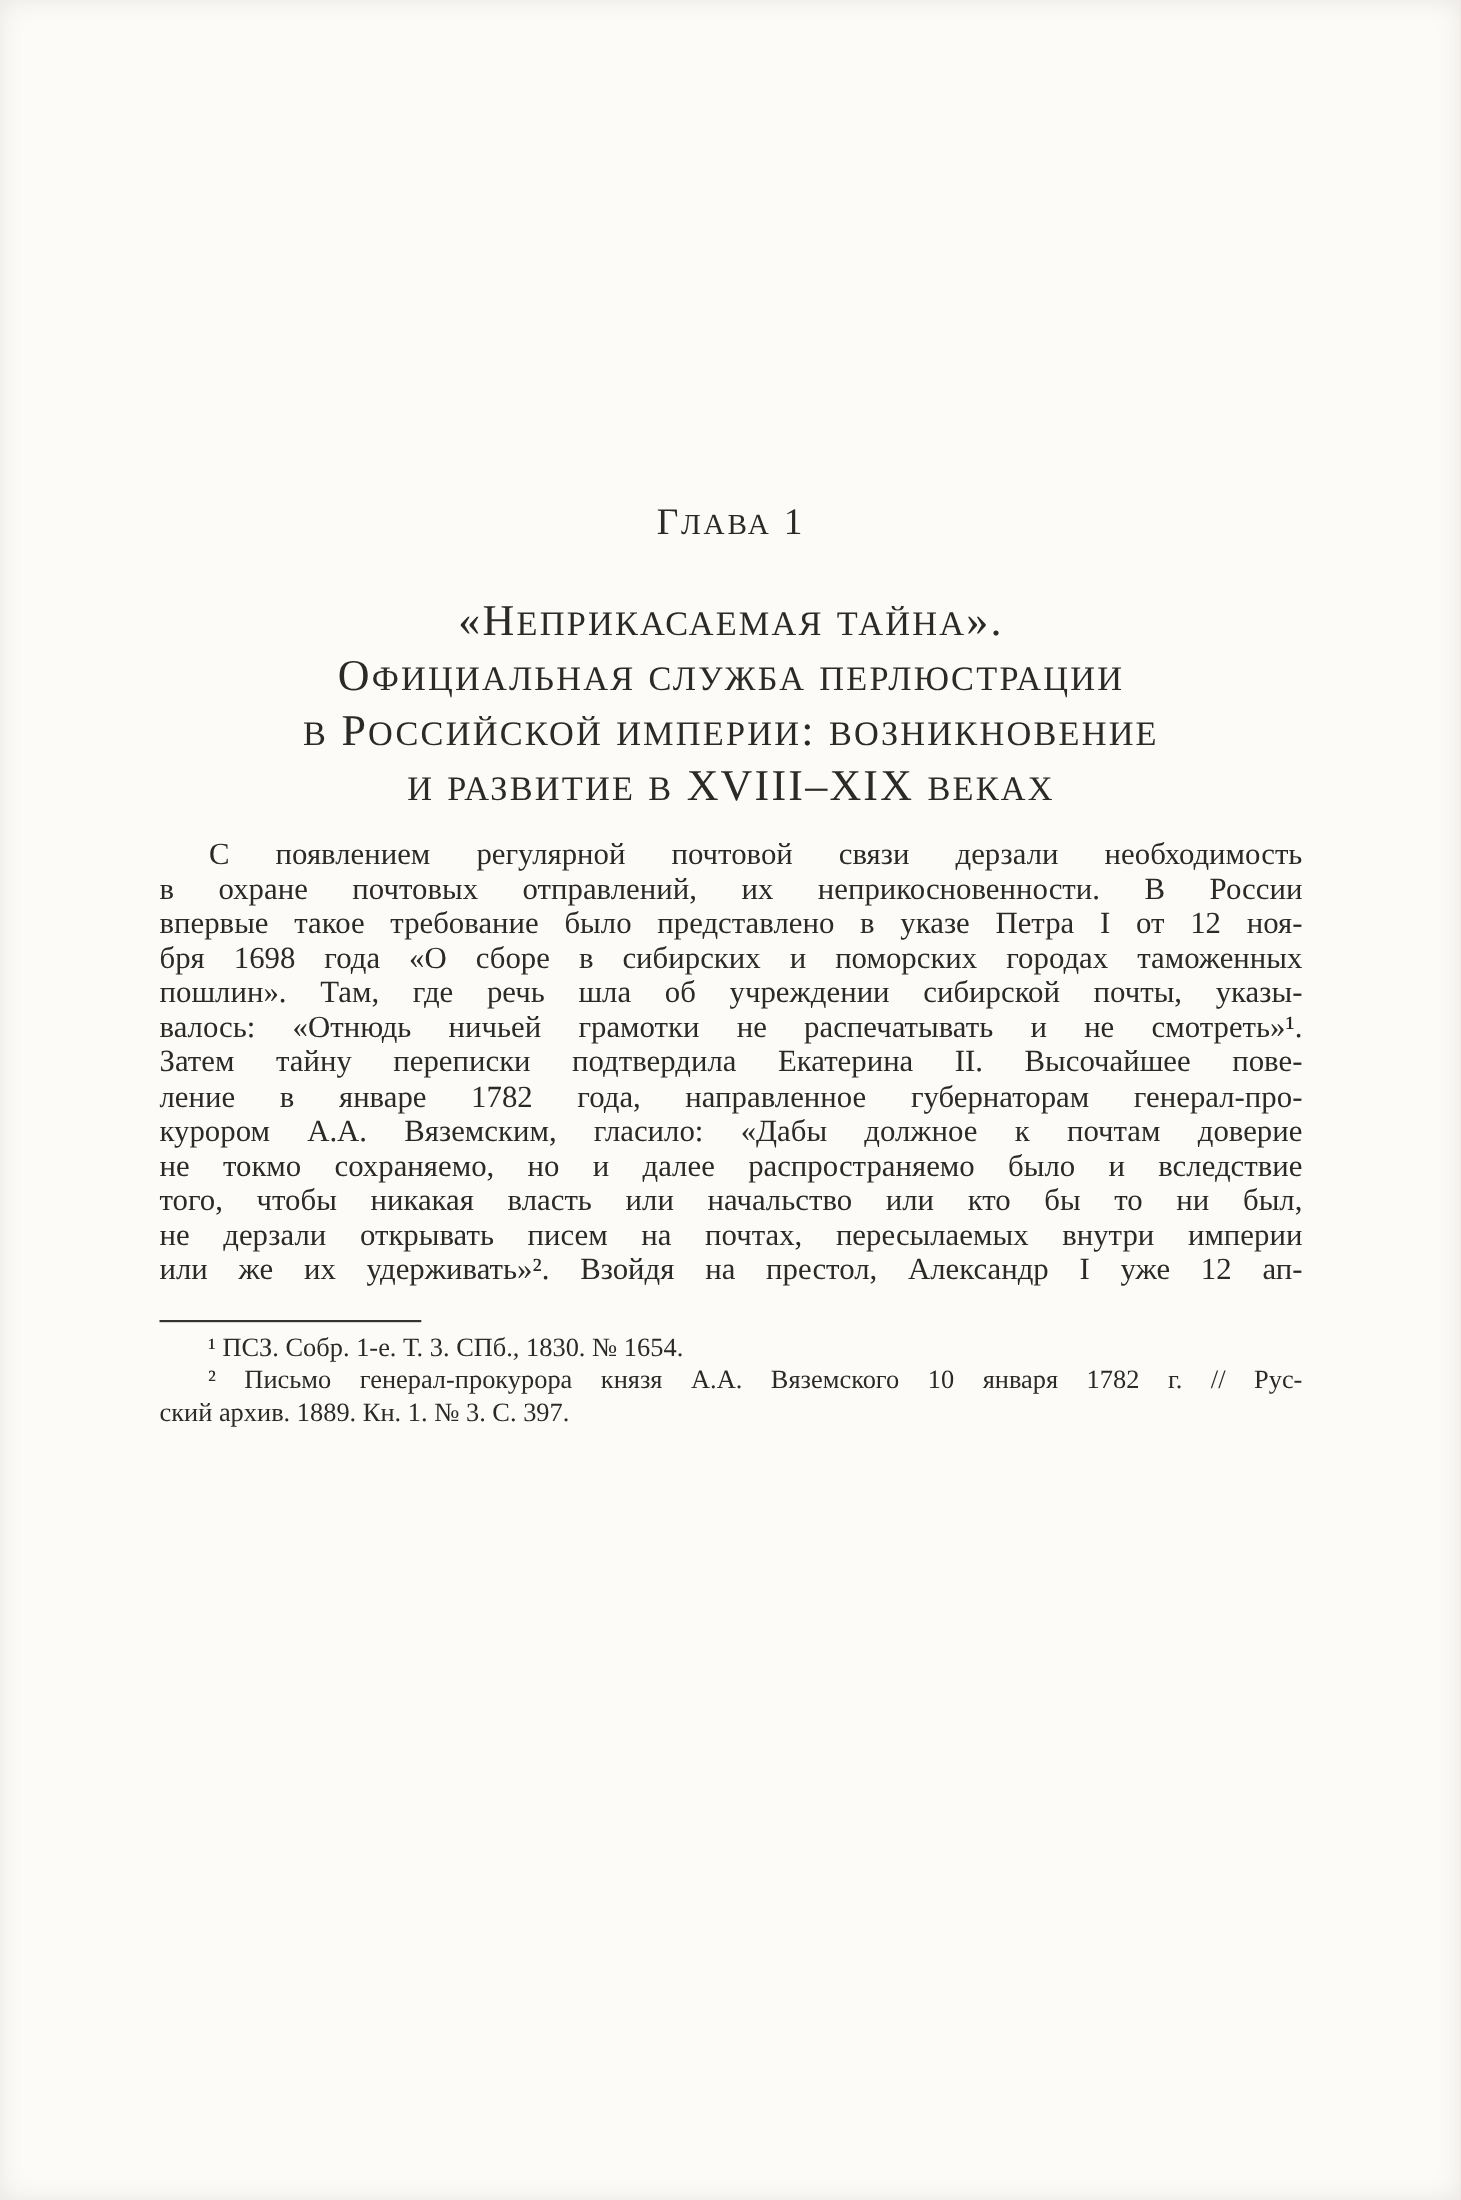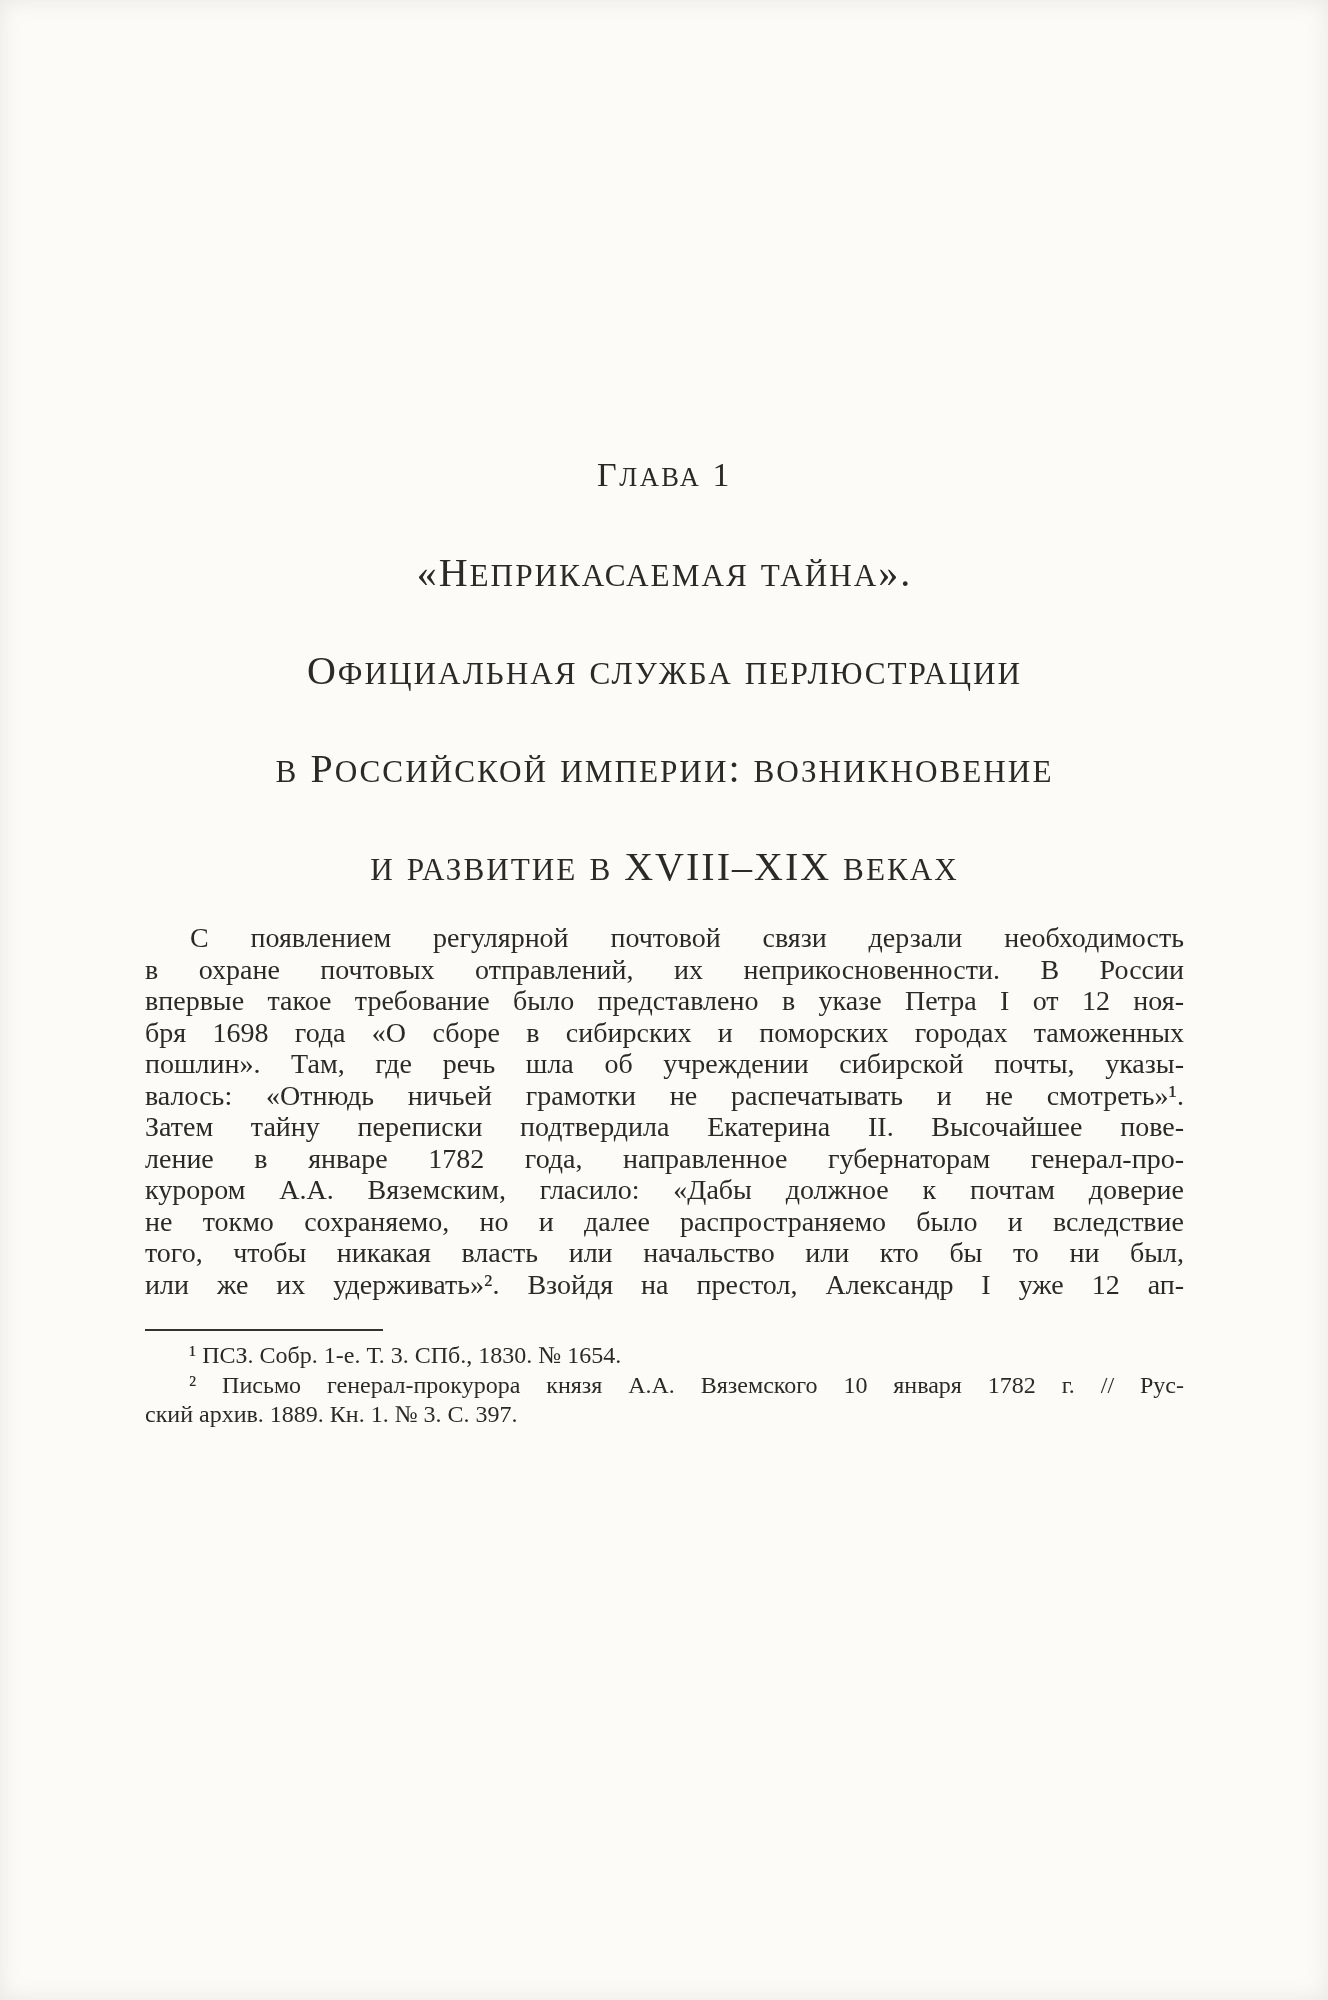--- a/index.html
+++ b/index.html
@@ -35,10 +35,9 @@
   .tline {
     text-align: center;
     font-size: 40px;
-    line-height: 63px;
+    line-height: 47px;
     letter-spacing: 2px;
     white-space: nowrap;
-    margin-top: 32px;
   }
 
   

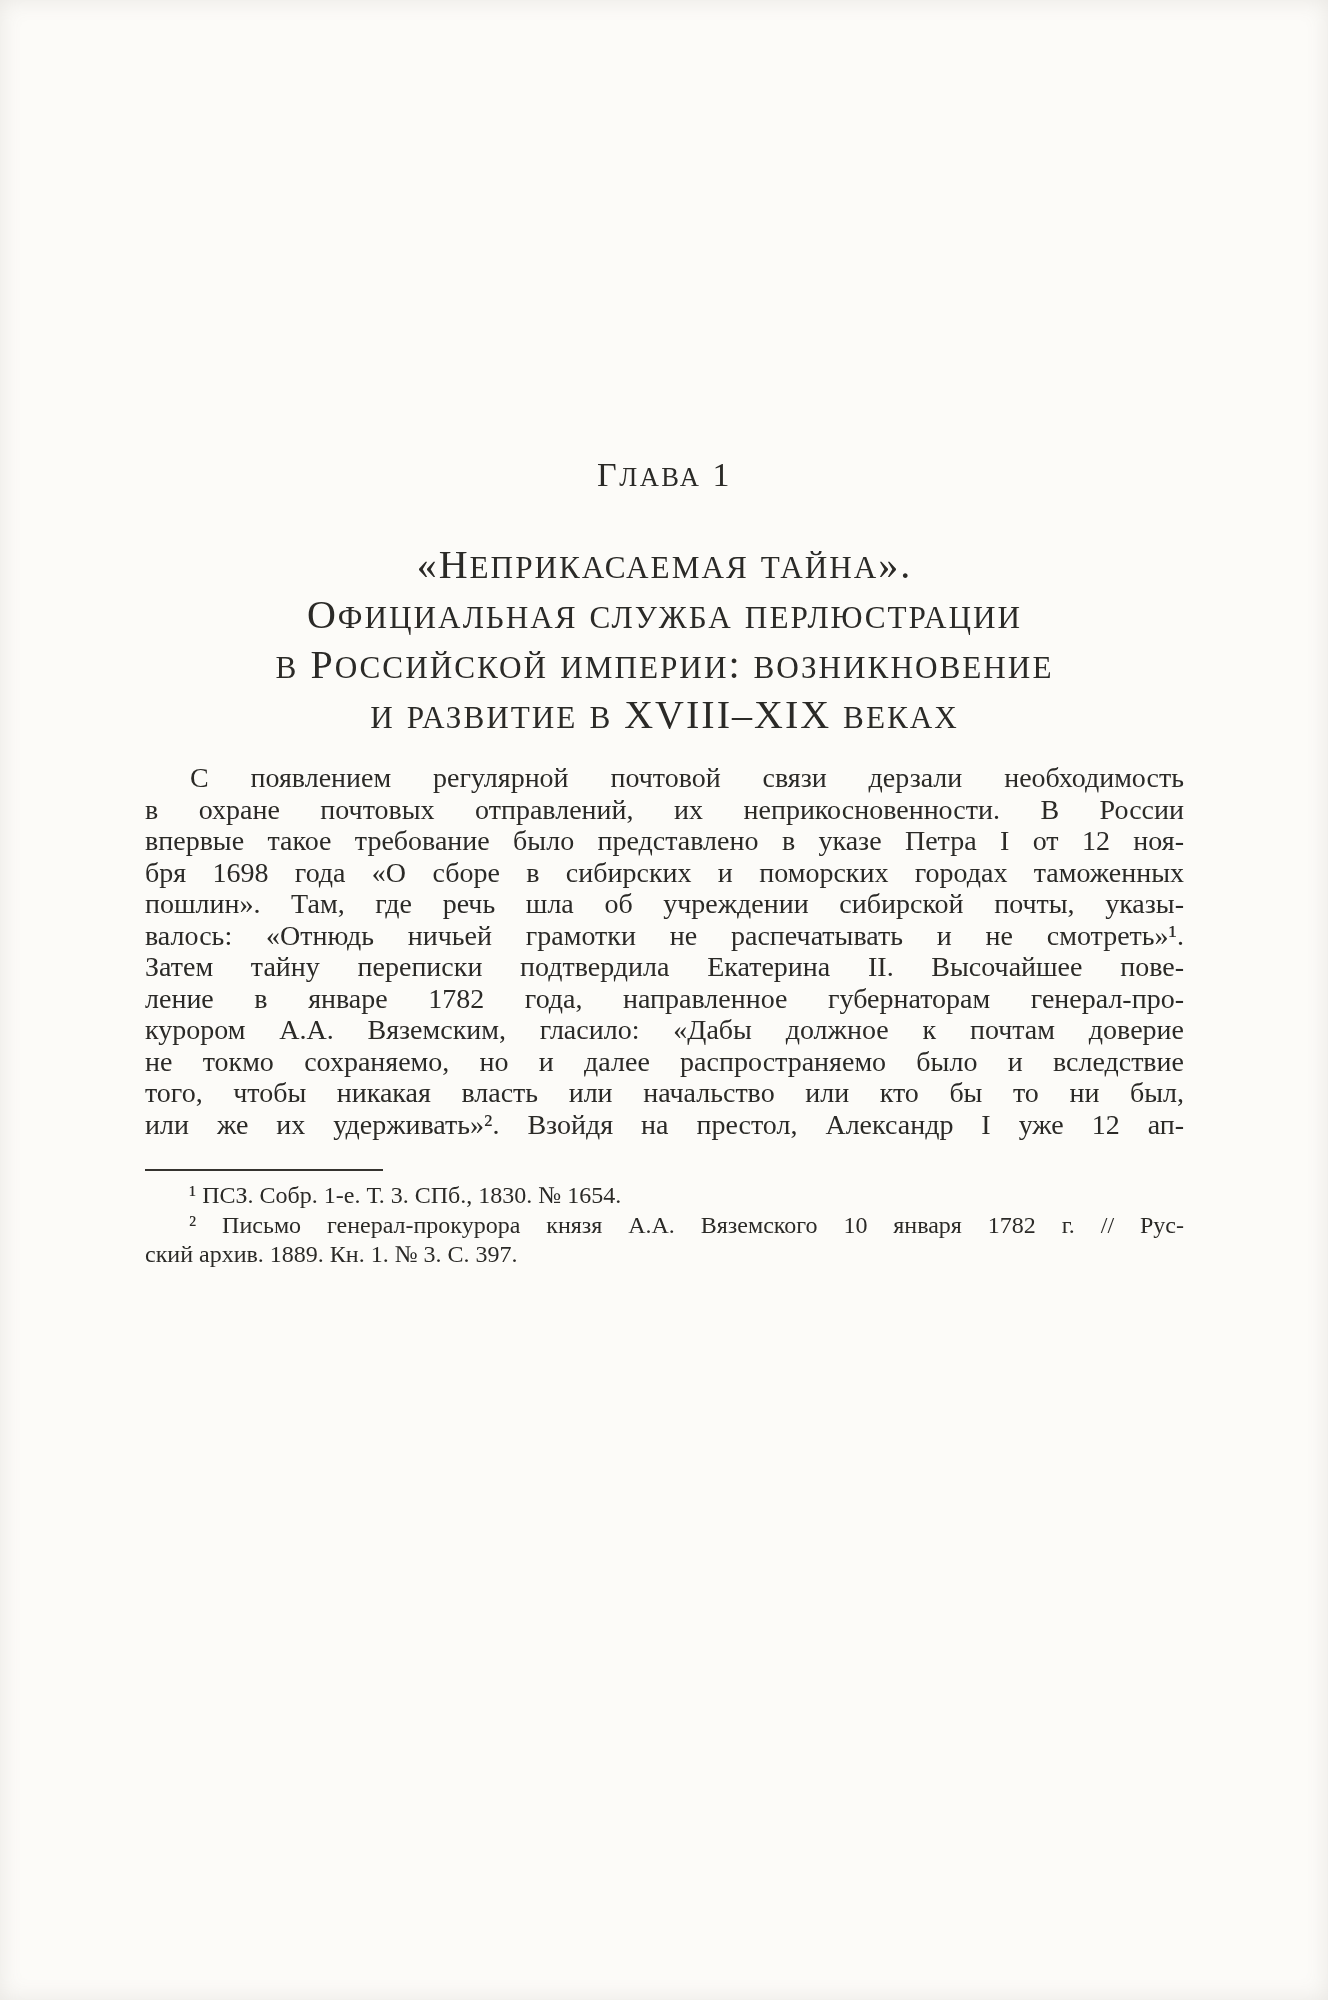--- a/index.html
+++ b/index.html
@@ -111,6 +111,7 @@
       <div class="bline just">курором А.А. Вяземским, гласило: «Дабы должное к почтам доверие</div>
       <div class="bline just">не токмо сохраняемо, но и далее распространяемо было и вследствие</div>
       <div class="bline just">того, чтобы никакая власть или начальство или кто бы то ни был,</div>
+      <div class="bline just">не дерзали открывать писем на почтах, пересылаемых внутри империи</div>
       <div class="bline just">или же их удерживать»². Взойдя на престол, Александр I уже 12 ап-</div>
     </div>
 

